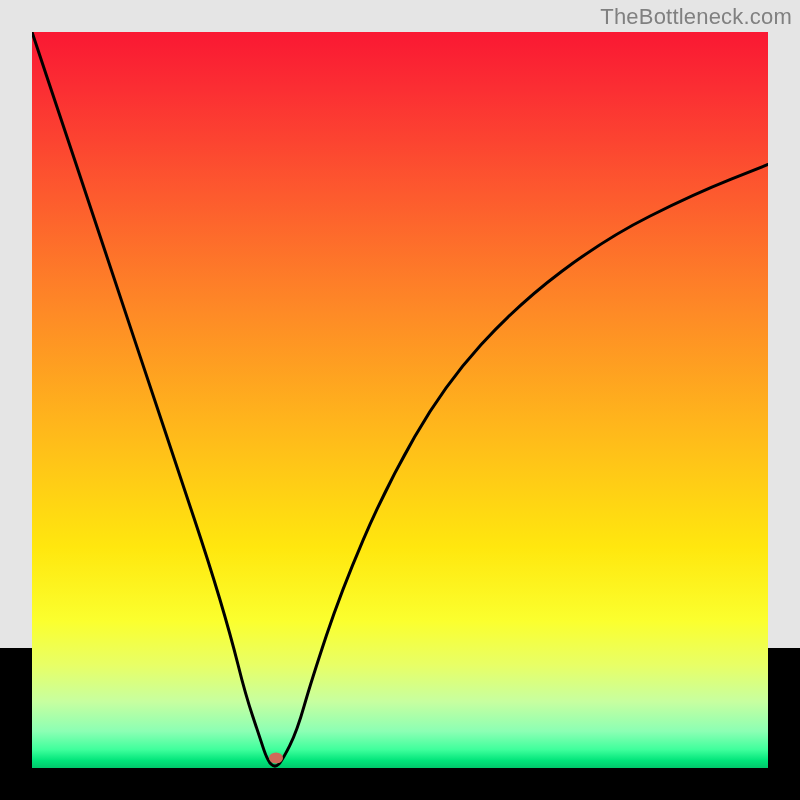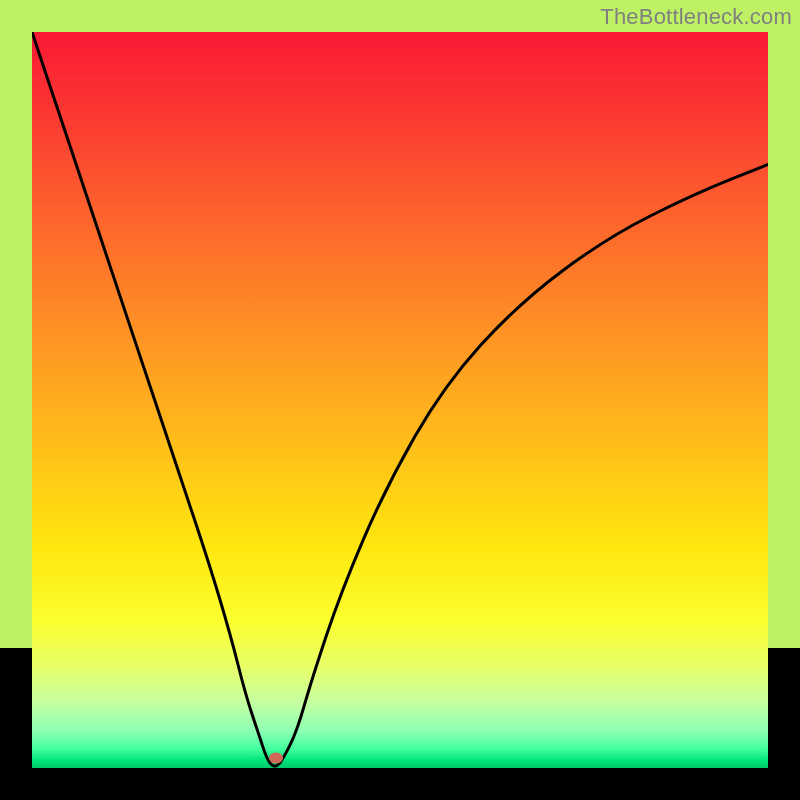--- a/index.html
+++ b/index.html
@@ -15,7 +15,7 @@
     position: relative;
     width: 800px;
     height: 648px;
-    background: #bef264;
+    background: #e5e5e5;
   }
   .plot {
     position: absolute;

